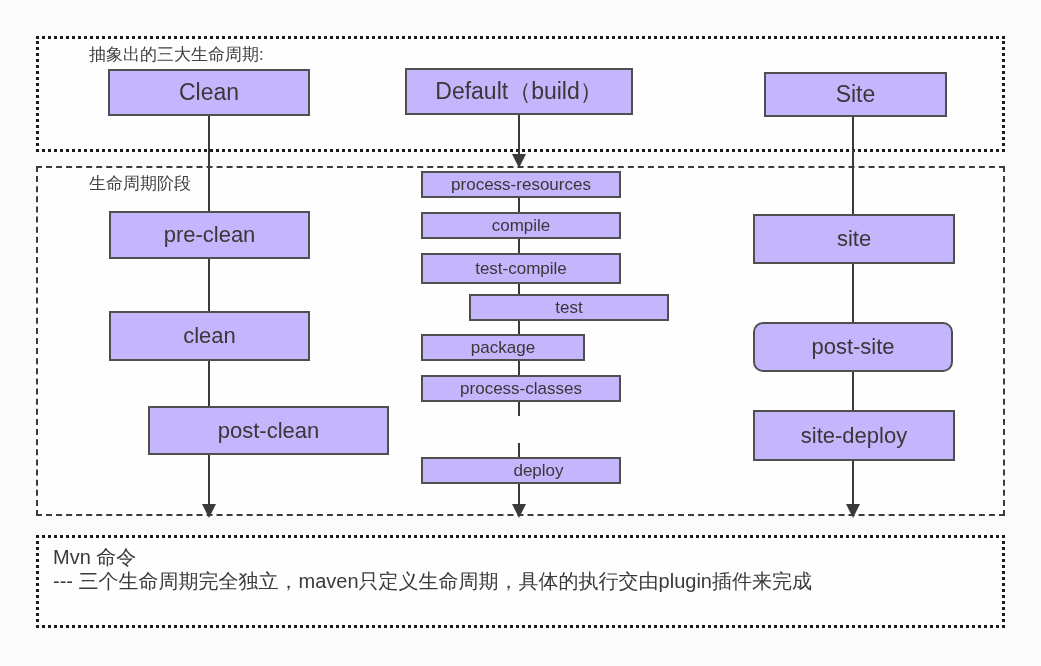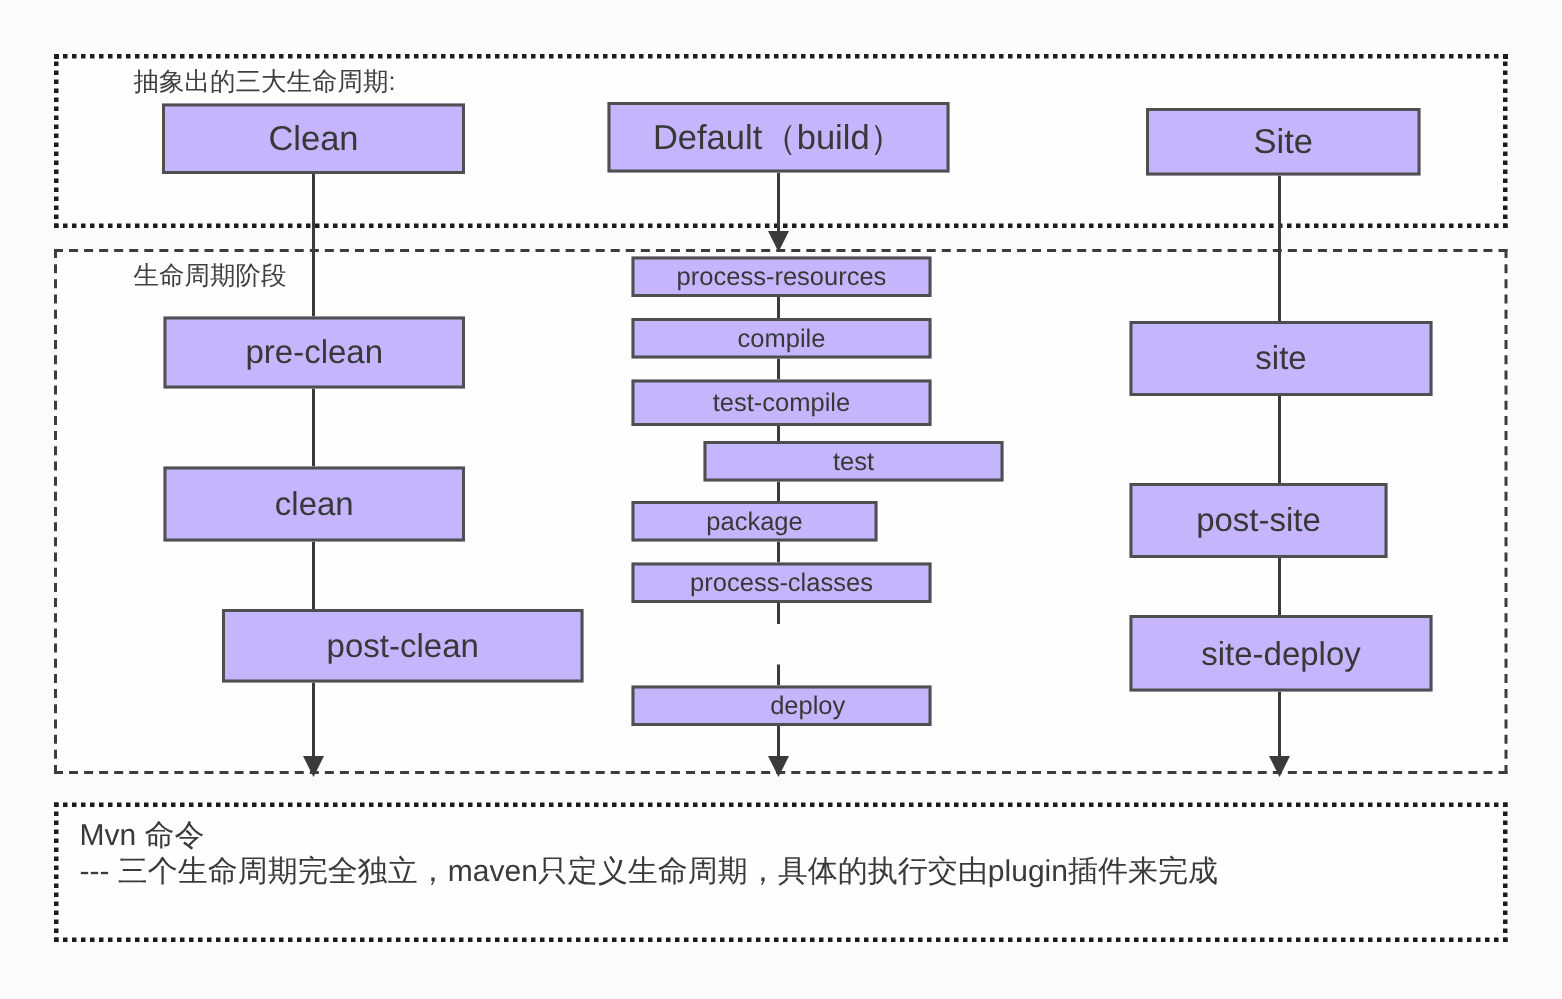--- a/index.html
+++ b/index.html
@@ -109,7 +109,7 @@
   <div class="box box-small" style="left:421px; top:457px; width:200px; height:27px;padding-left:35px;">deploy</div>
 
   <div class="box box-big" style="left:753px; top:214px; width:202px; height:50px;">site</div>
-  <div class="box box-big" style="left:753px; top:322px; width:172px; height:50px;">post-site</div>
+  <div class="box box-big" style="left:753px; top:322px; width:200px; height:50px;border-radius:10px;">post-site</div>
   <div class="box box-big" style="left:753px; top:410px; width:202px; height:51px;">site-deploy</div>
 
   <div class="vl" style="left:208px; top:116px; height:95px;"></div>

